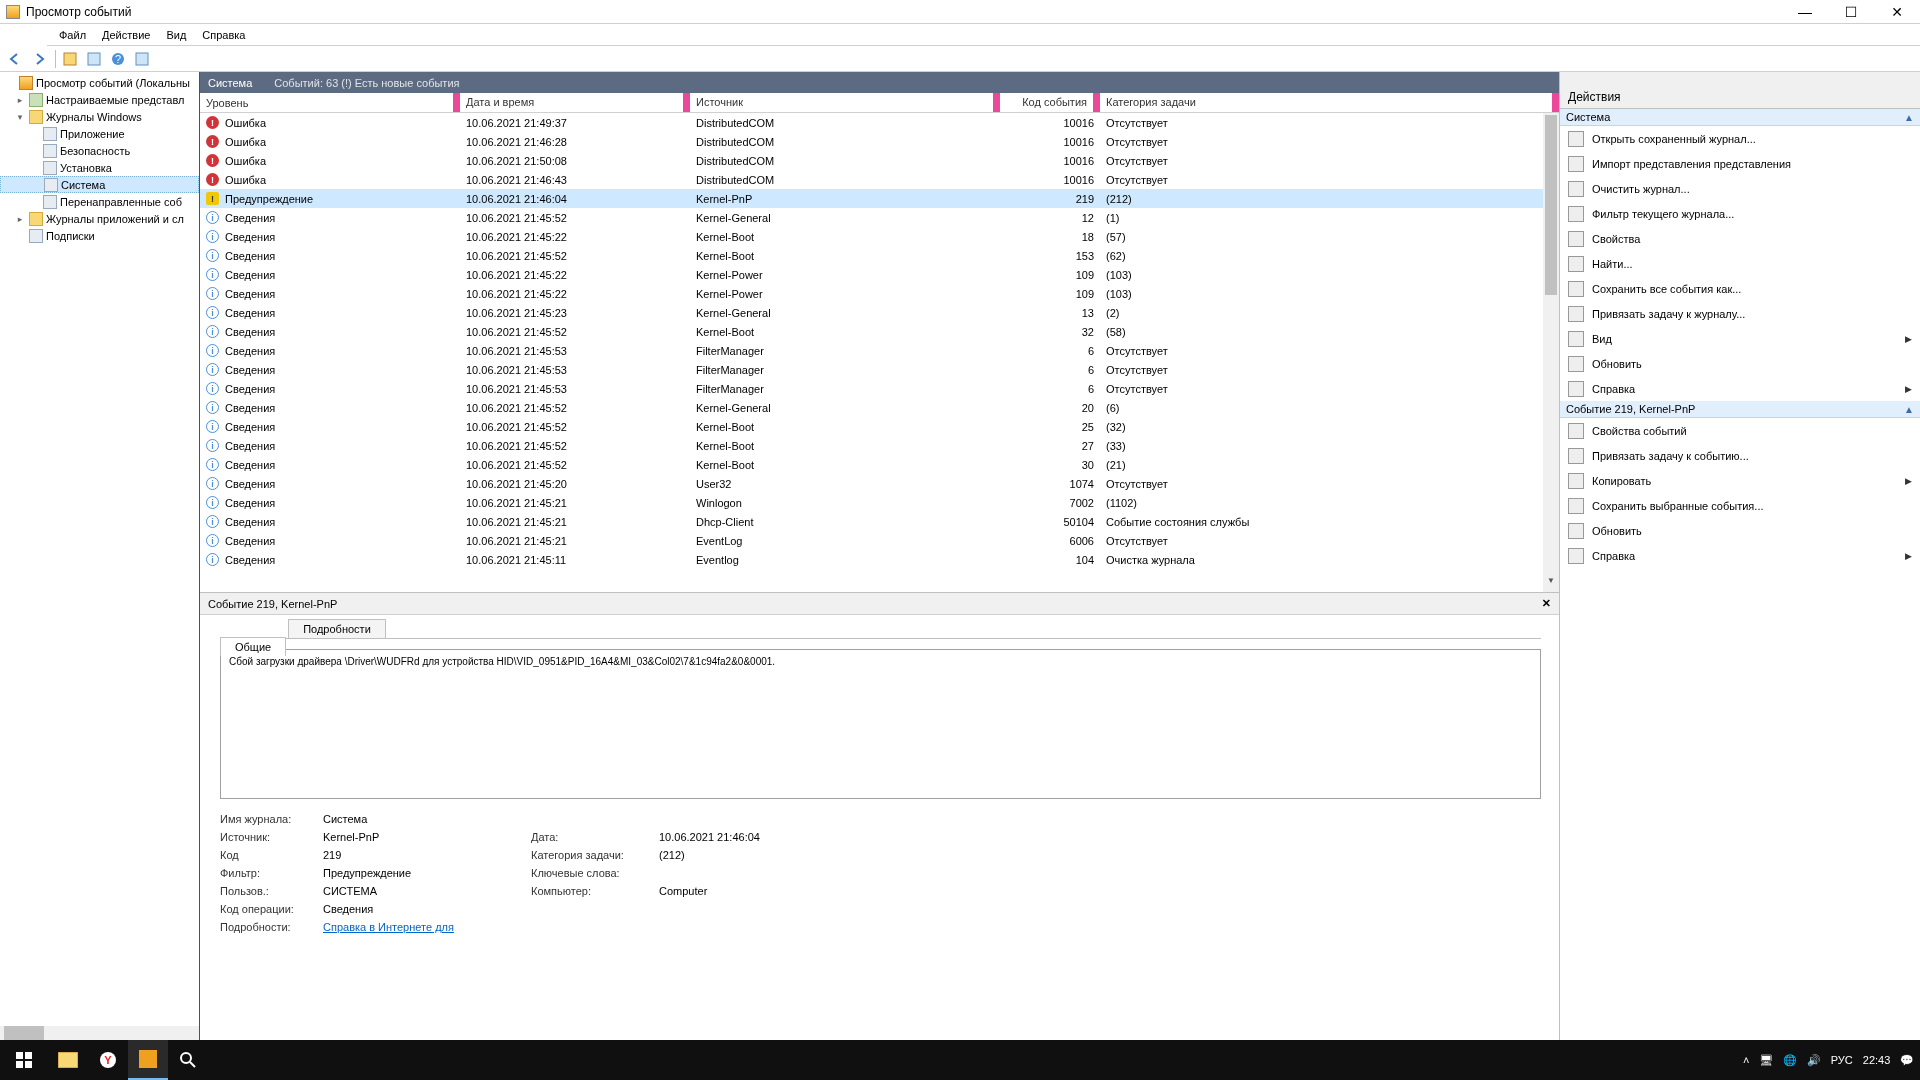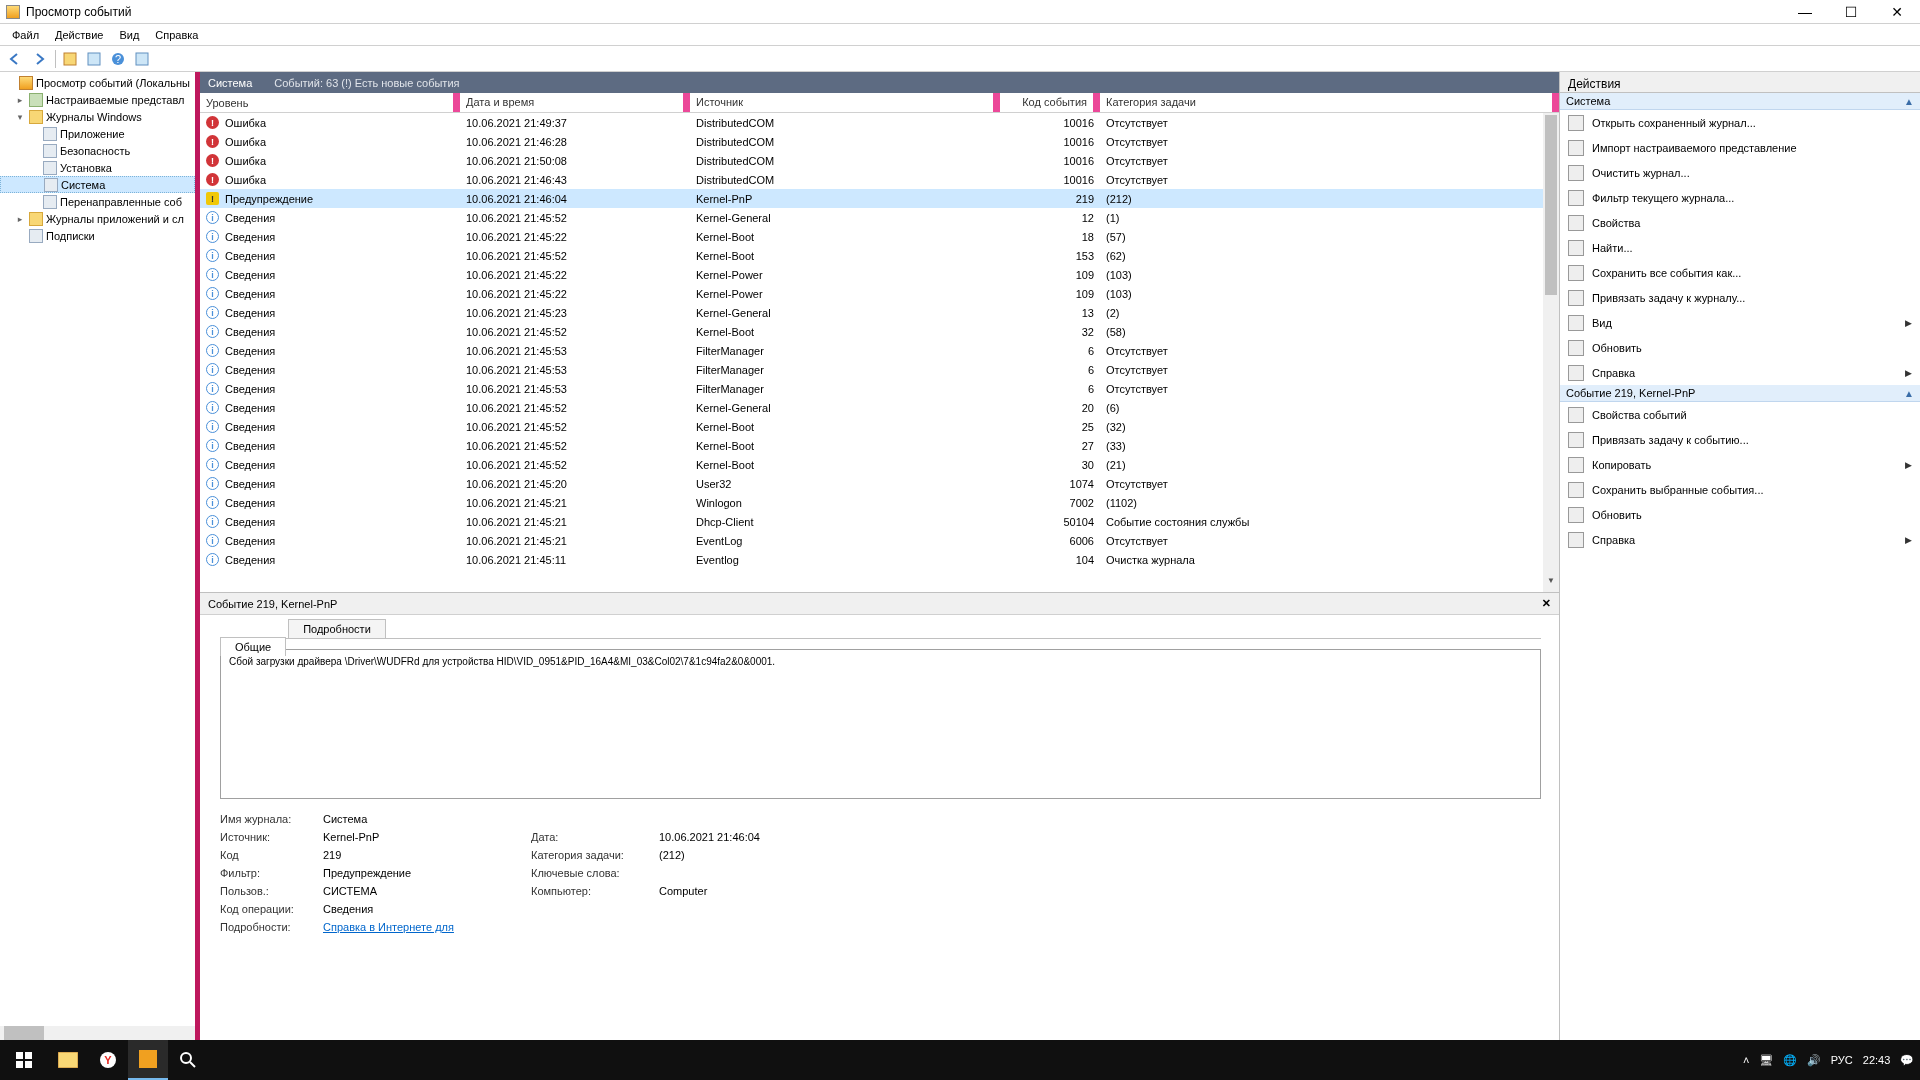--- a/index.html
+++ b/index.html
@@ -13,7 +13,7 @@
 .titlebar .win-btn { width: 46px; height: 24px; display: flex; align-items: center; justify-content: center; font-size: 14px; }
 
 
-.menubar { height: 22px; display: flex; align-items: center; padding-left: 4px; border-bottom: 1px solid #d0d0d0; }
+.menubar { height: 22px; display: flex; align-items: center; padding-left: 4px; border-bottom: 1px solid #d0d0d0; margin-left: 47px; }
 .menubar .menu-item { padding: 2px 8px; }
 
 

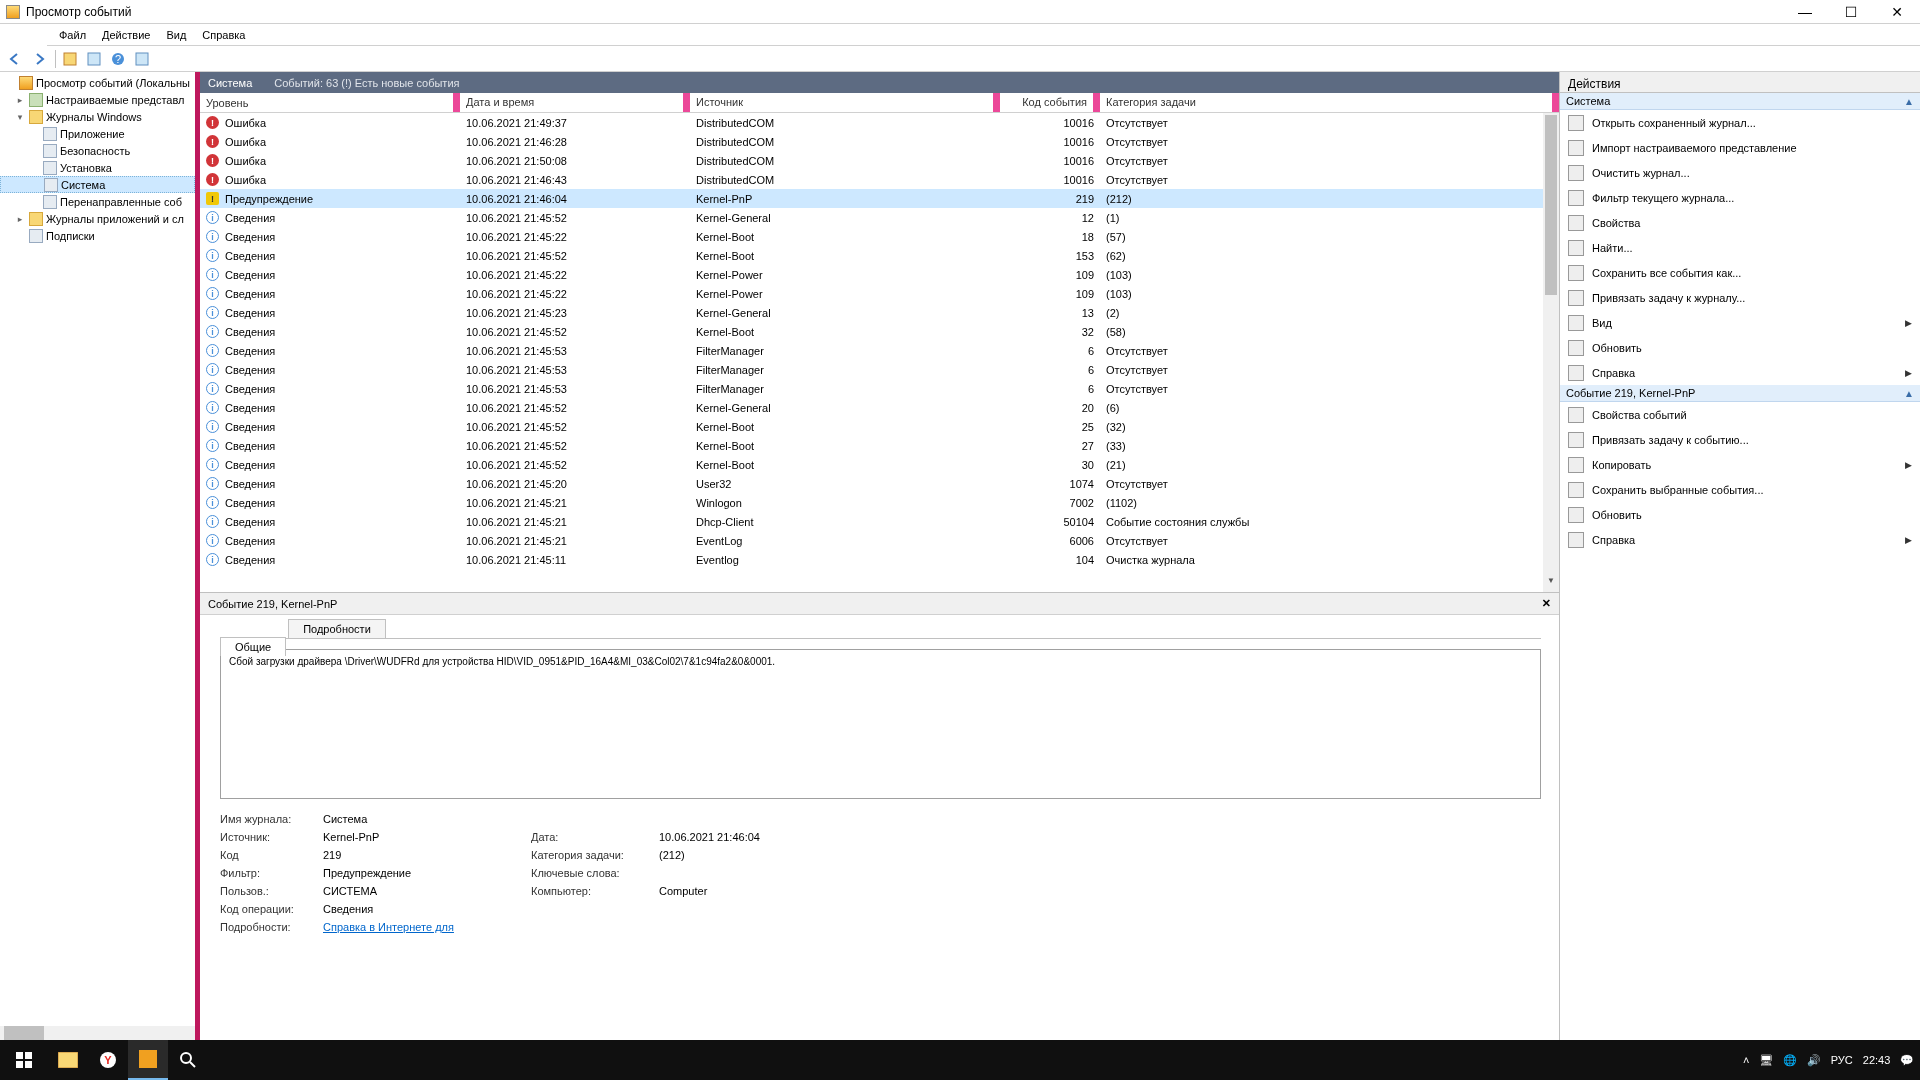--- a/index.html
+++ b/index.html
@@ -23,7 +23,7 @@
 
 
 .content { display: flex; height: calc(1080px - 24px - 22px - 26px - 40px); }
-.tree-pane { width: 200px; border-right: 5px solid #be185d; overflow: hidden; background:#fff; position:relative; }
+.tree-pane { width: 200px; border-right: 1px solid #be185d; overflow: hidden; background:#fff; position:relative; }
 .tree-pane-inner { overflow:auto; height:calc(100% - 14px); }
 .tree-scroll-h { position:absolute; bottom:0; left:0; right:0; height:14px; background:#f0f0f0; display:flex; }
 .tree-scroll-h .thumb{ width:40px; height:100%; background:#c0c0c0; margin-left:4px;}

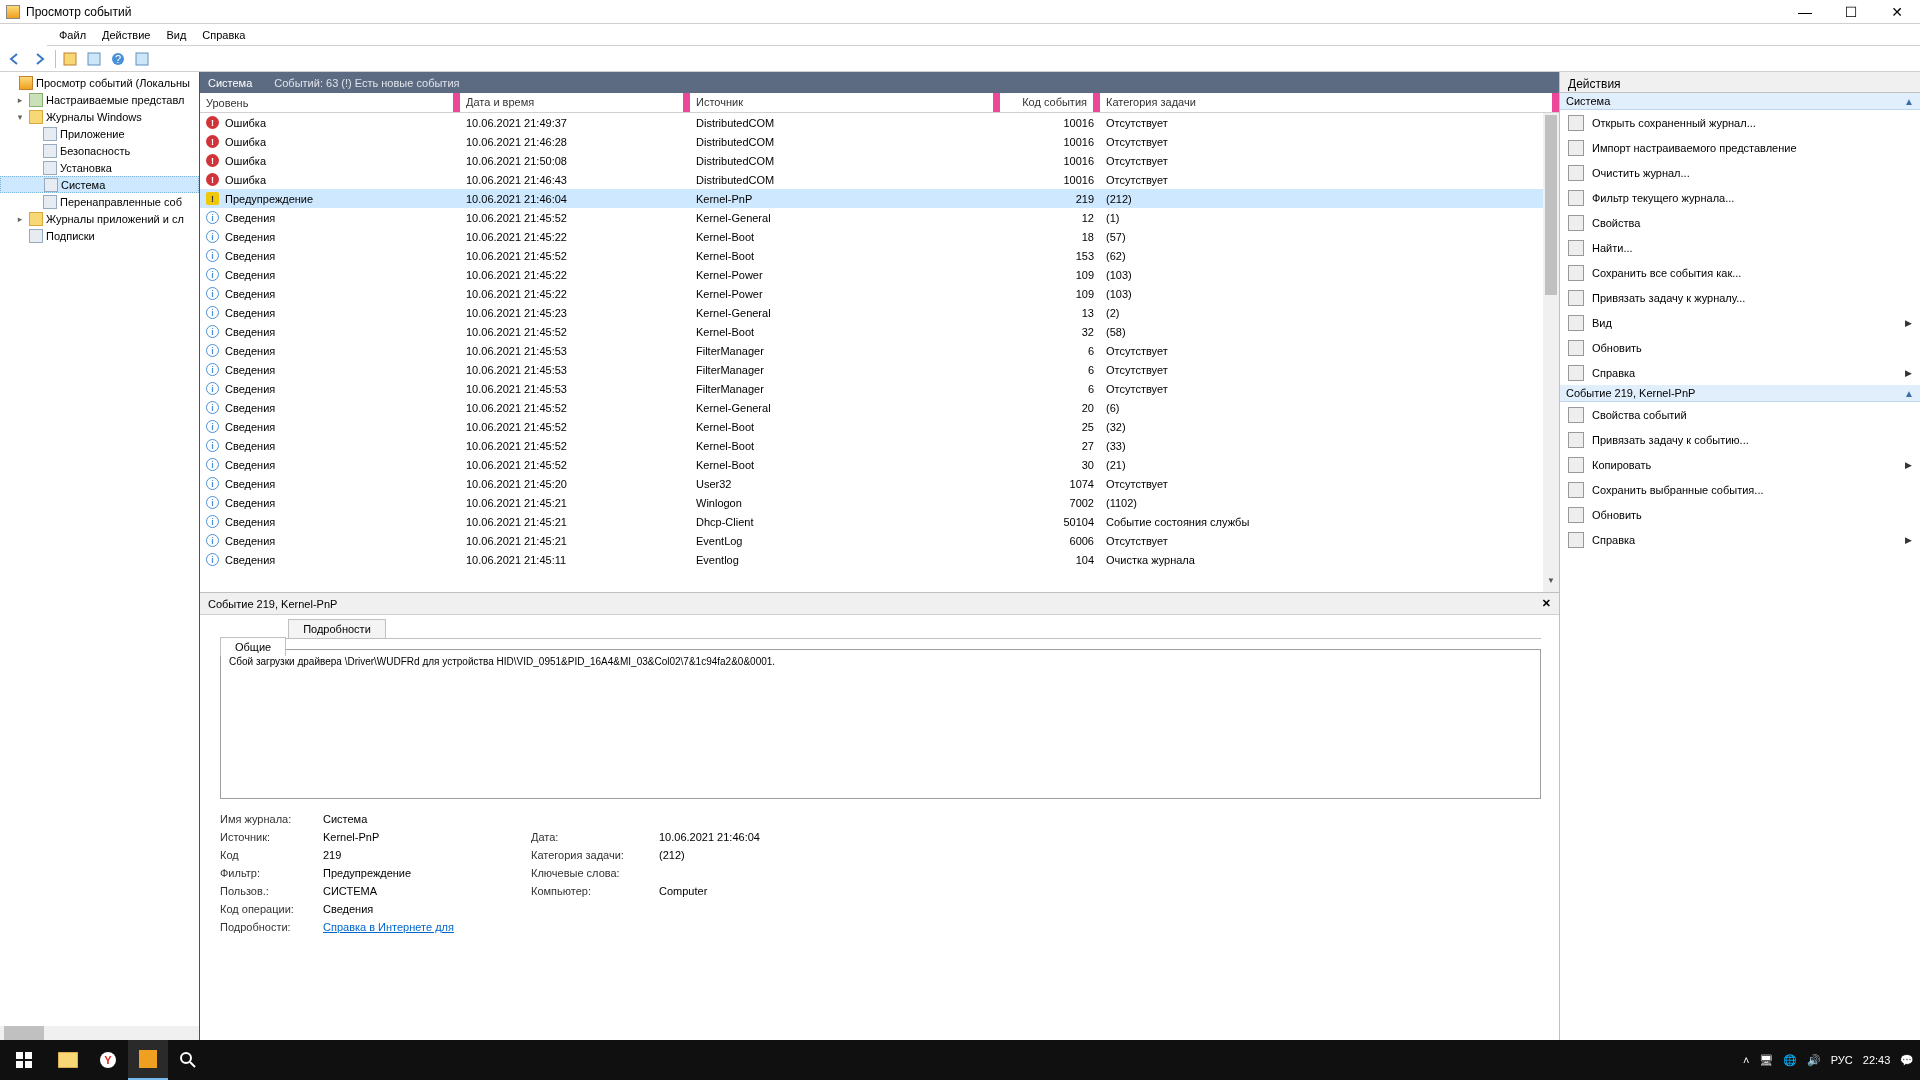--- a/index.html
+++ b/index.html
@@ -84,7 +84,7 @@
 .detail-grid a{ color:#0066cc; text-decoration:underline;}
 
 
-.actions-header{ height:21px; background:#f0f0f0; border-bottom:1px solid #c0c0c0; padding:5px 8px; font-size:12px;}
+.actions-header{ height:21px; background:#f0f0f0; border-bottom:1px solid #c0c0c0; padding:18px 8px; font-size:12px;}
 .actions-section-title{ background:#e1eefb; padding:2px 6px; font-size:12px; border-bottom:1px solid #c0d6ee; display:flex; align-items:center;}
 .actions-section-title .collapse{ margin-left:auto; color:#3a6da8; font-size:10px;}
 .actions-list{ }

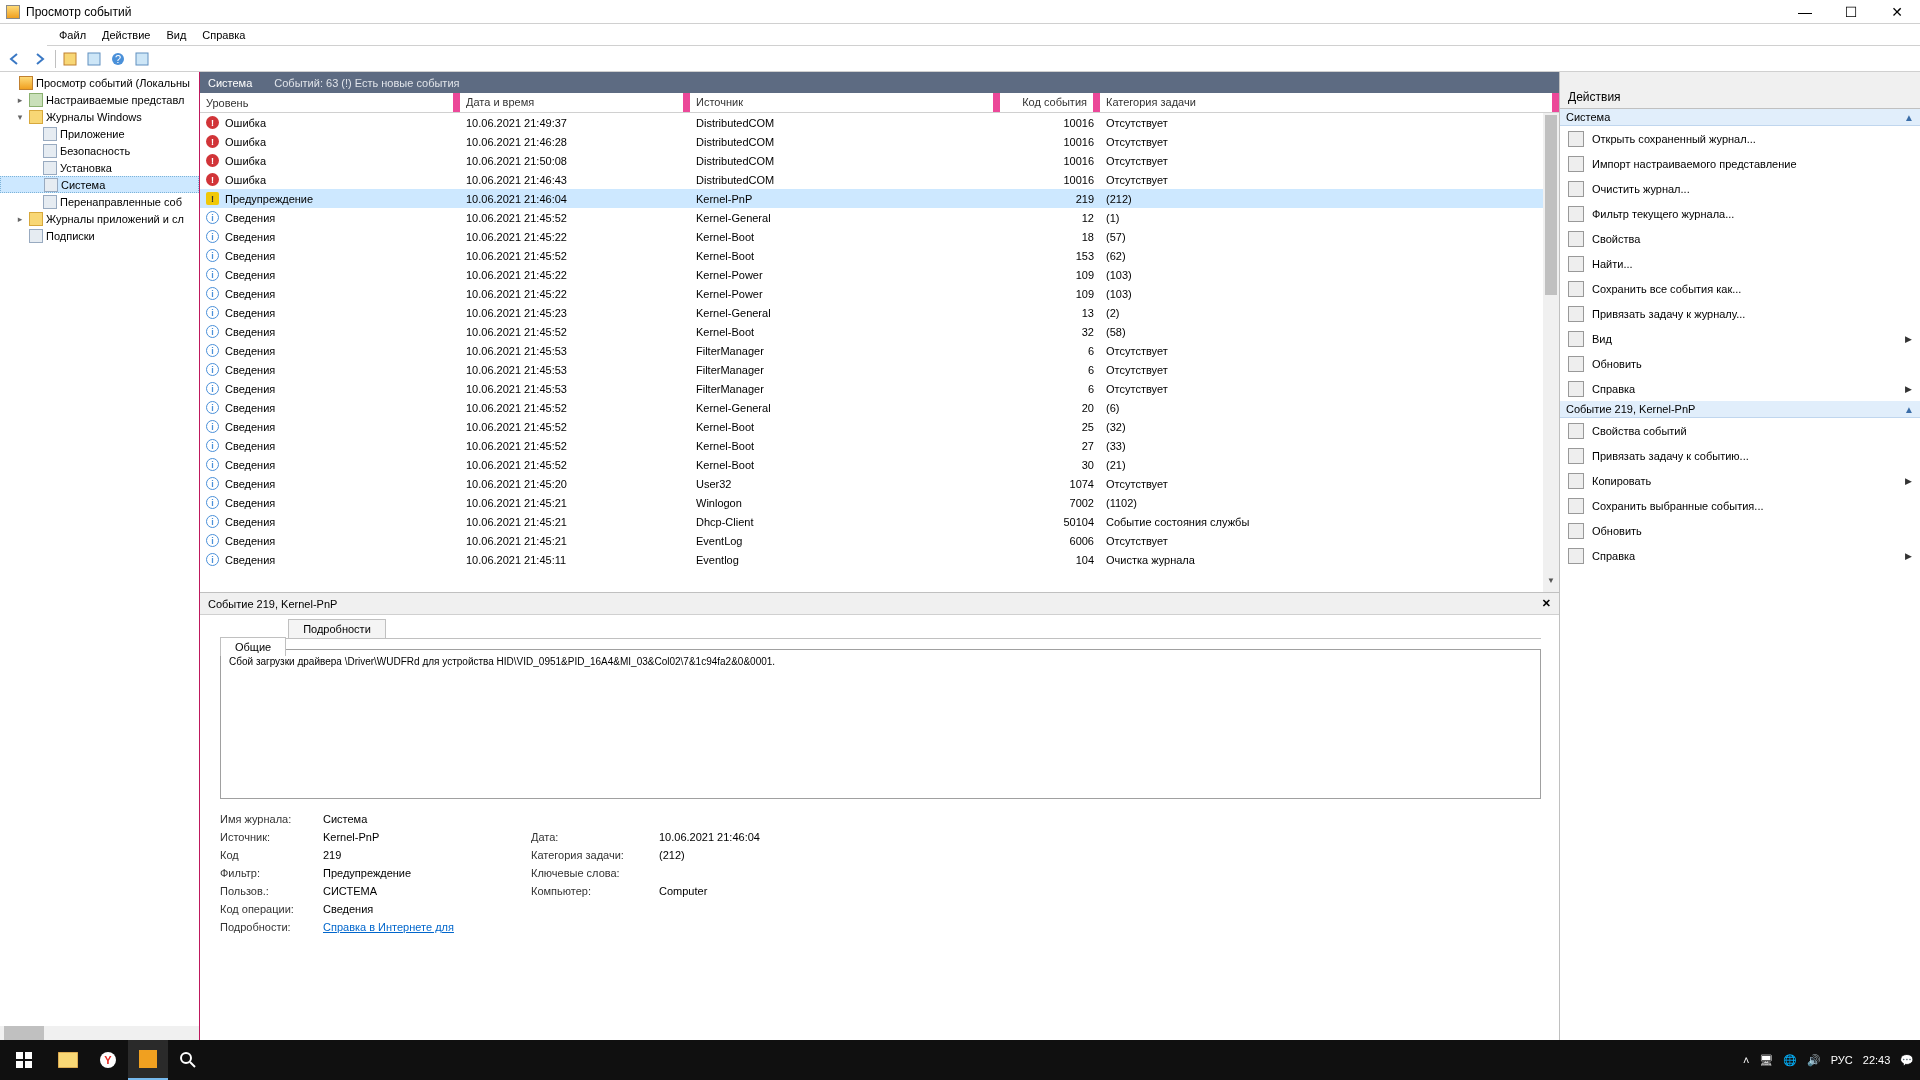--- a/index.html
+++ b/index.html
@@ -543,7 +543,7 @@
         </div>
         <div class="action-item">
           <span class="action-icon"></span>
-          <span>Импорт настраиваемого представление</span>
+          <span>Импорт представления представления</span>
         </div>
         <div class="action-item">
           <span class="action-icon"></span>

